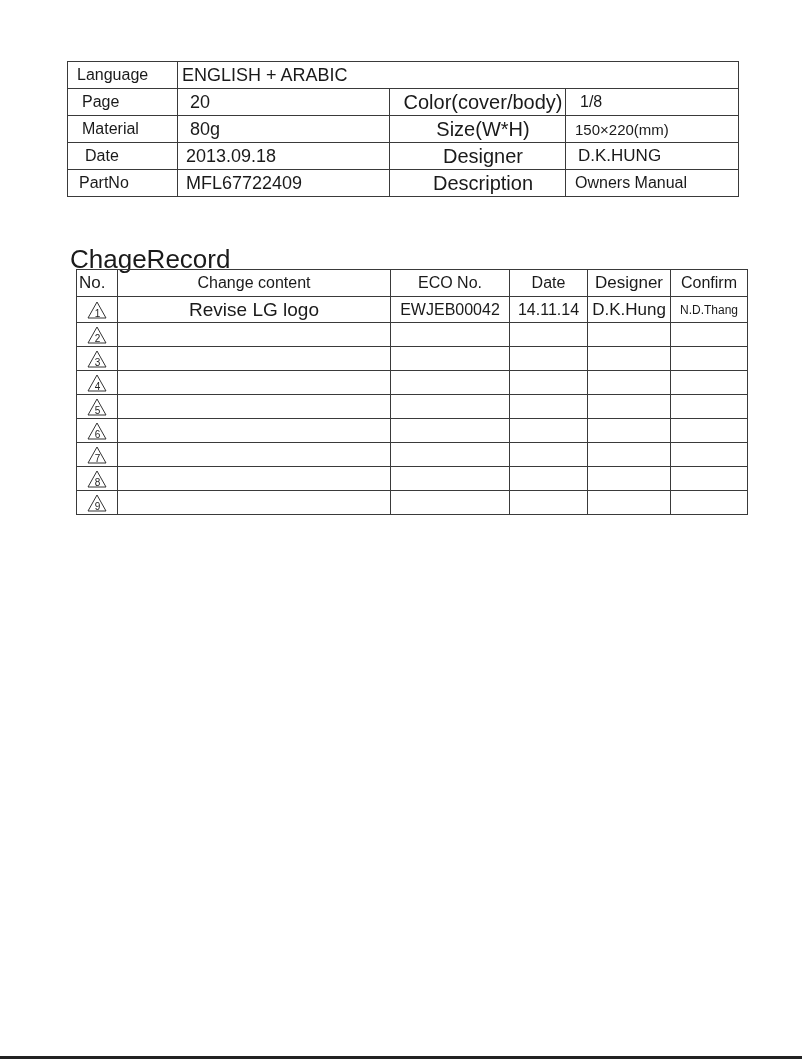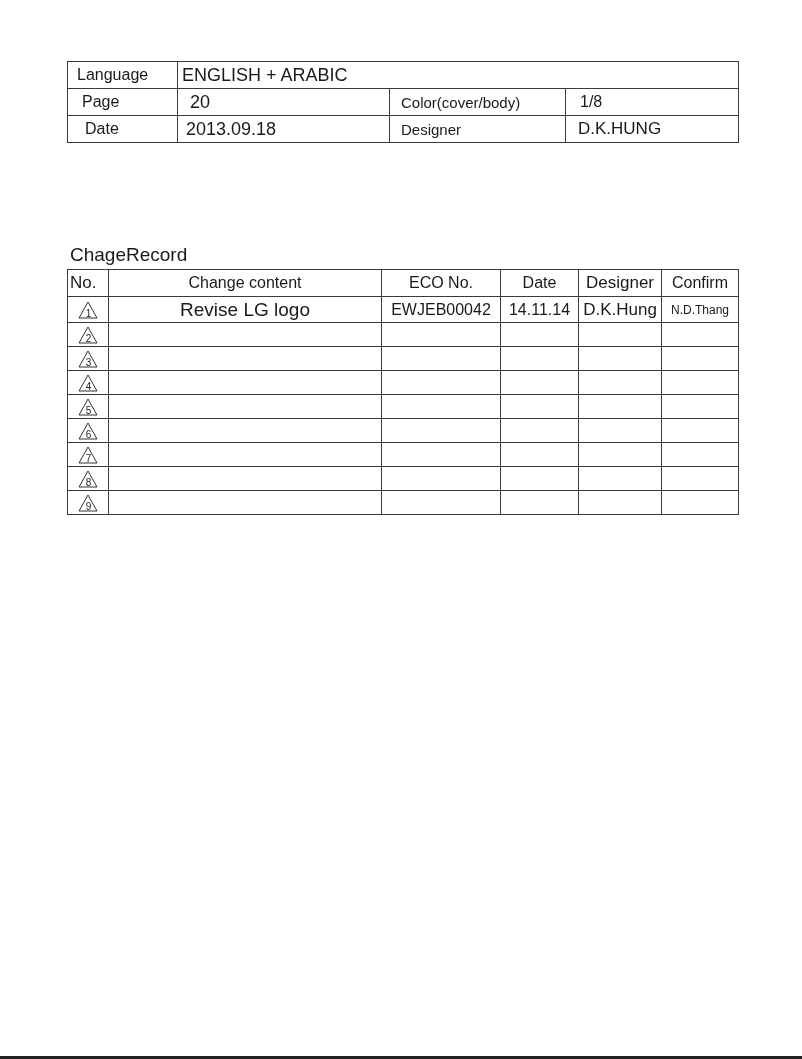--- a/index.html
+++ b/index.html
@@ -17,7 +17,7 @@
   #spec .lbl.part { padding-left: 11px; }
   #spec .val { padding-left: 4px; font-size: 18px; }
   #spec .val.ind { padding-left: 12px; }
-  #spec .lbl2 { padding-left: 11px; font-size: 15px; }
+  #spec .lbl2 { padding-left: 11px; font-size: 20px; text-align: center; }
   #spec .val2 { padding-left: 14px; font-size: 16px; }
   #spec .val2.small { font-size: 15px; padding-left: 9px; }
   #spec .val2.dk { font-size: 17px; padding-left: 12px; }

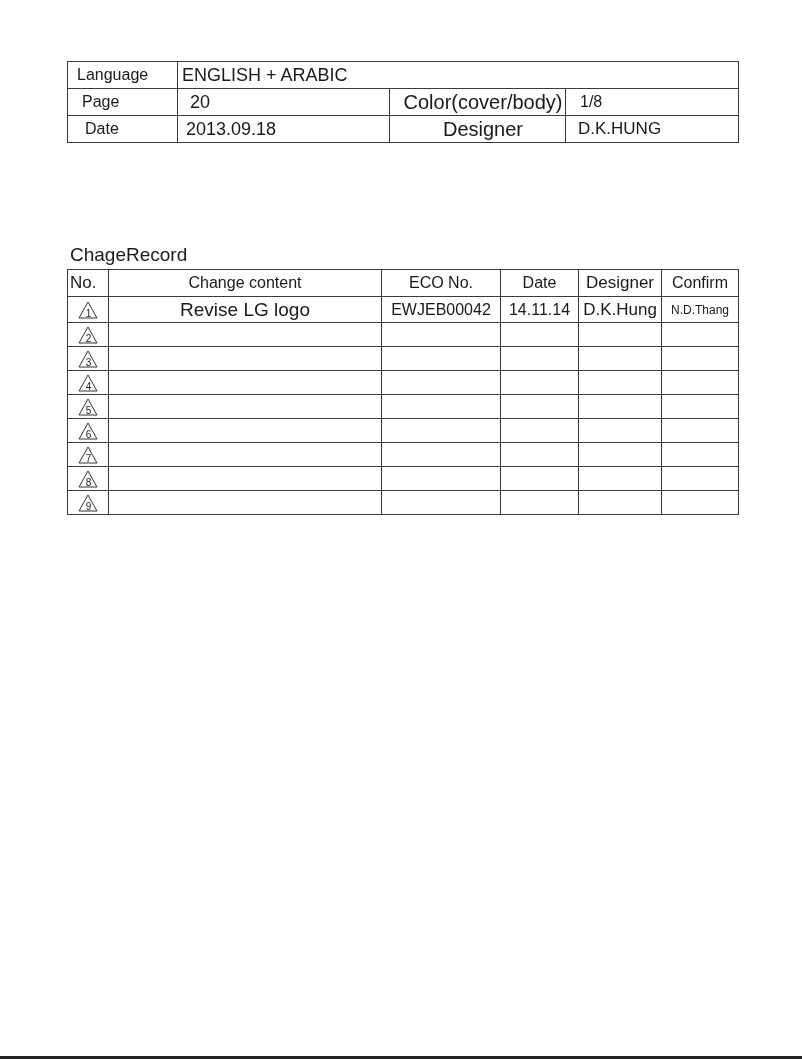--- a/index.html
+++ b/index.html
@@ -60,6 +60,12 @@
     <td class="val ind">20</td>
     <td class="lbl2">Color(cover/body)</td>
     <td class="val2">1/8</td>
+  </tr>
+  <tr>
+    <td class="lbl">Material</td>
+    <td class="val ind">80g</td>
+    <td class="lbl2">Size(W*H)</td>
+    <td class="val2 small">150×220(mm)</td>
   </tr>
   <tr>
     <td class="lbl" style="padding-left:17px">Date</td>

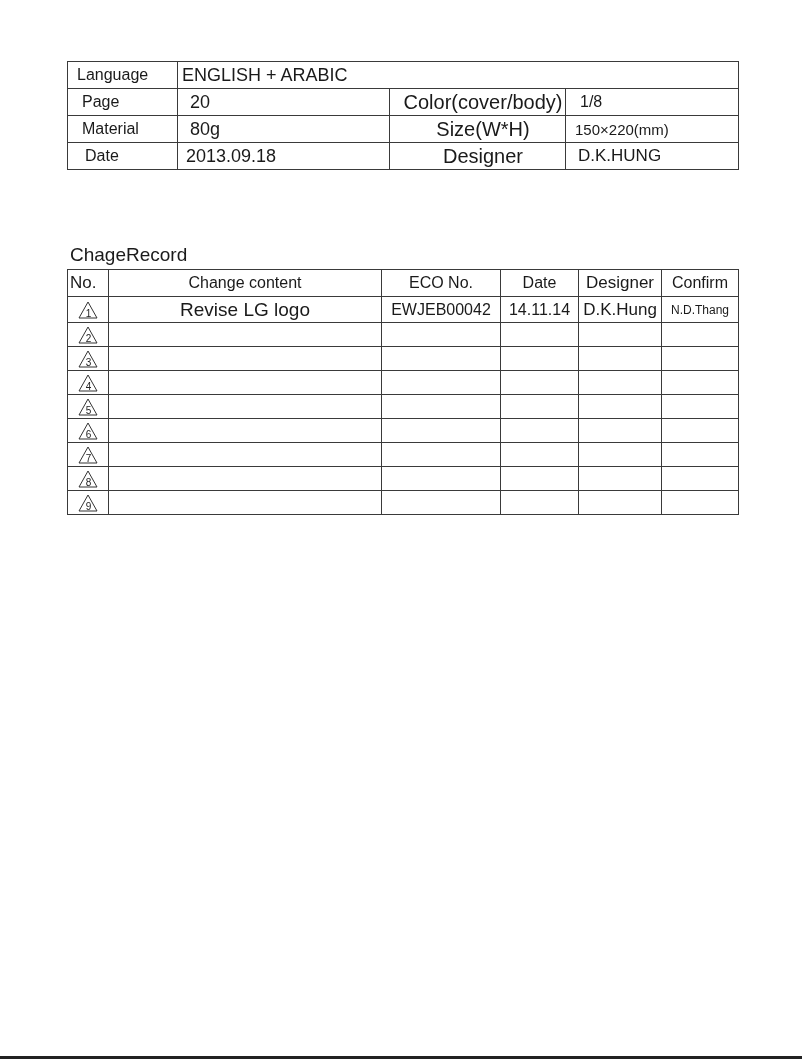--- a/index.html
+++ b/index.html
@@ -72,6 +72,12 @@
     <td class="val ind" style="padding-left:8px">2013.09.18</td>
     <td class="lbl2">Designer</td>
     <td class="val2 dk">D.K.HUNG</td>
+  </tr>
+  <tr>
+    <td class="lbl part">PartNo</td>
+    <td class="val ind" style="padding-left:8px">MFL67722409</td>
+    <td class="lbl2">Description</td>
+    <td class="val2 om">Owners Manual</td>
   </tr>
 </tbody>
   </table>

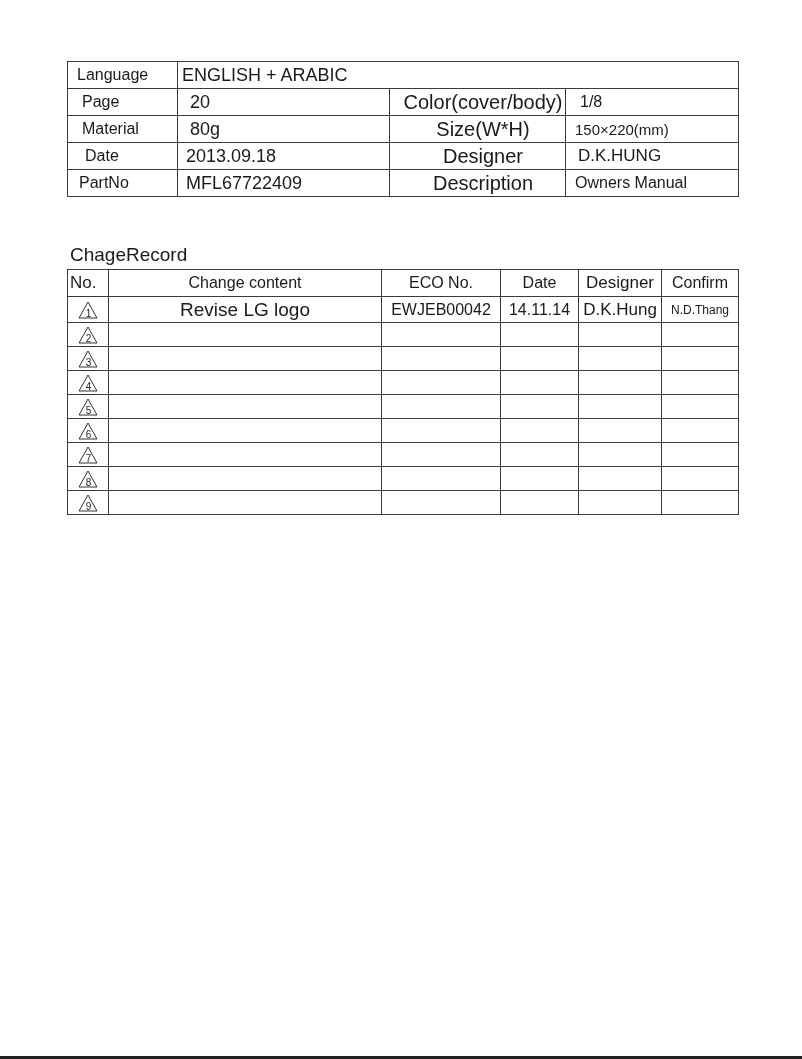--- a/index.html
+++ b/index.html
@@ -23,7 +23,7 @@
   #spec .val2.dk { font-size: 17px; padding-left: 12px; }
   #spec .val2.om { padding-left: 9px; font-size: 16px; }
 
-  #change-title { position: absolute; left: 70px; top: 244px; font-size: 19px; }
+  #change-title { position: absolute; left: 70px; top: 244px; font-size: 26px; }
 
   
   #chg { left: 67px; top: 269px; width: 671px; }

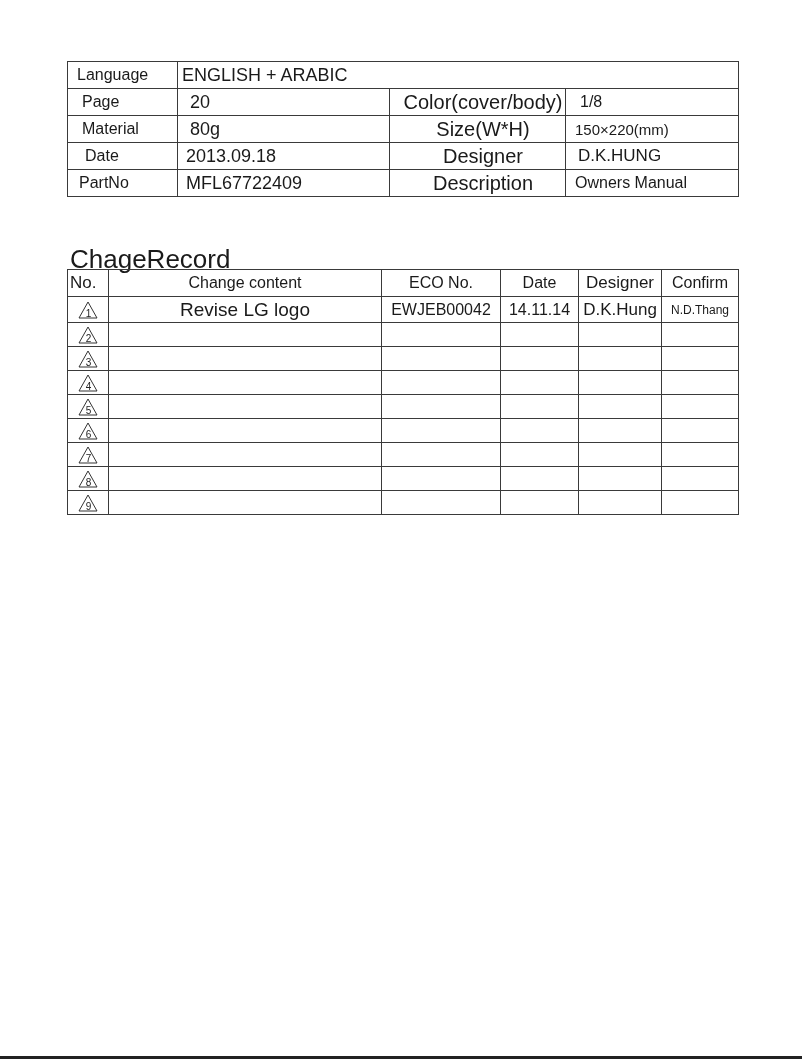--- a/index.html
+++ b/index.html
@@ -26,7 +26,7 @@
   #change-title { position: absolute; left: 70px; top: 244px; font-size: 26px; }
 
   
-  #chg { left: 67px; top: 269px; width: 671px; }
+  #chg { left: 76px; top: 269px; width: 671px; }
   #chg th { height: 26px; font-size: 16px; text-align: center; vertical-align: middle; }
   #chg th.no { text-align: left; padding-left: 2px; font-size: 17px; }
   #chg td { height: 23px; text-align: center; vertical-align: middle; font-size: 15px; }

